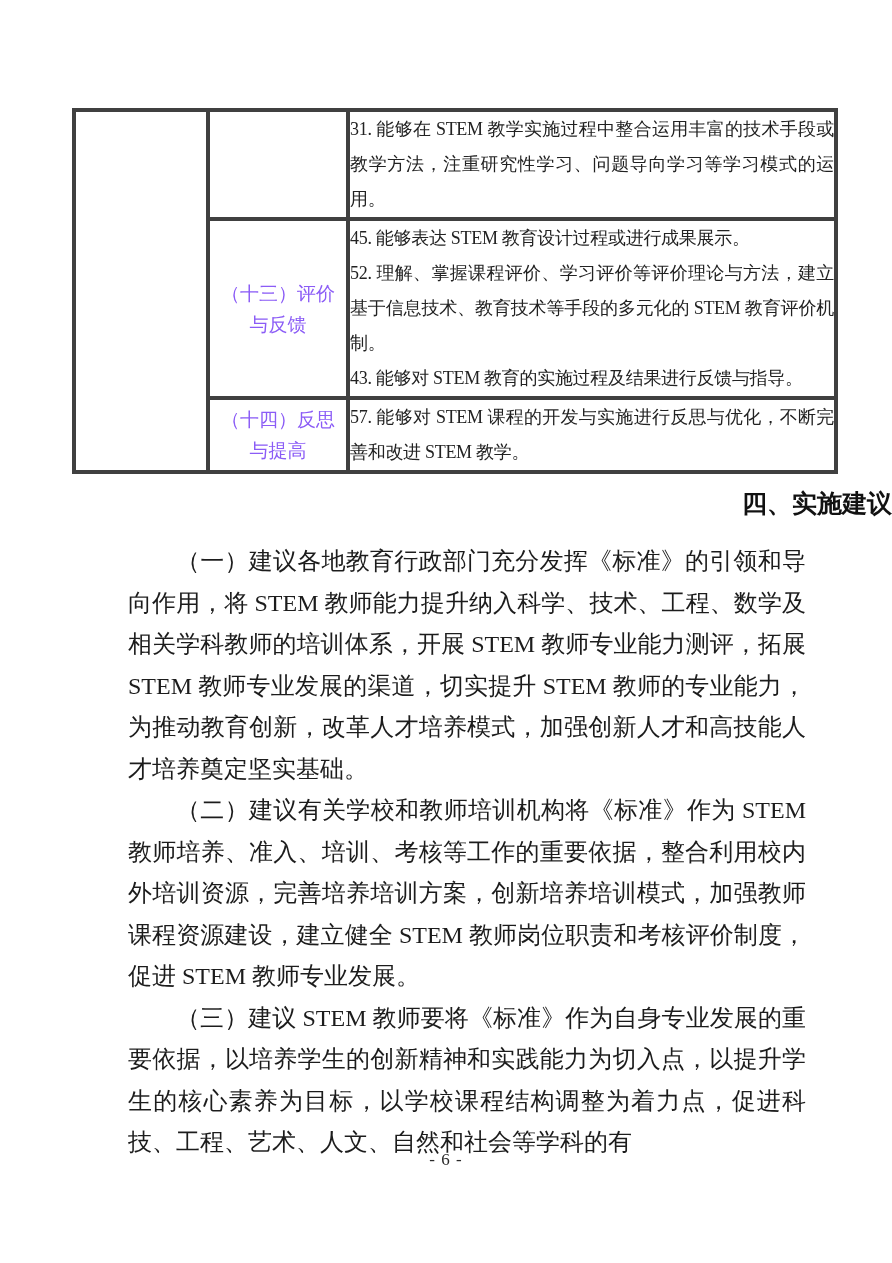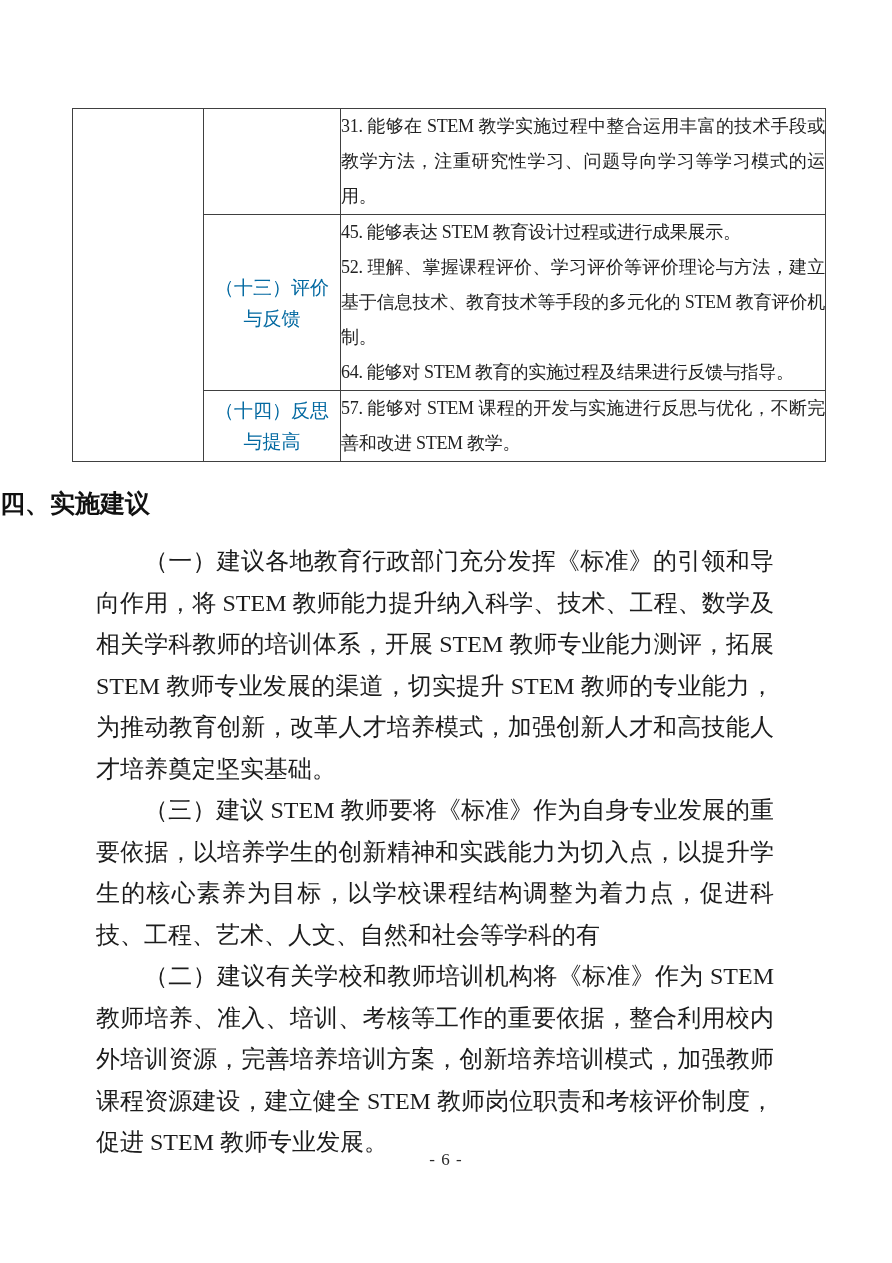--- a/index.html
+++ b/index.html
@@ -26,7 +26,7 @@
     table-layout: fixed;
   }
   table.doc-table td {
-    border: 1px solid #404040;
+    border: 4px solid #404040;
     padding: 0;
   }
   td.c1 { width: 130px; }

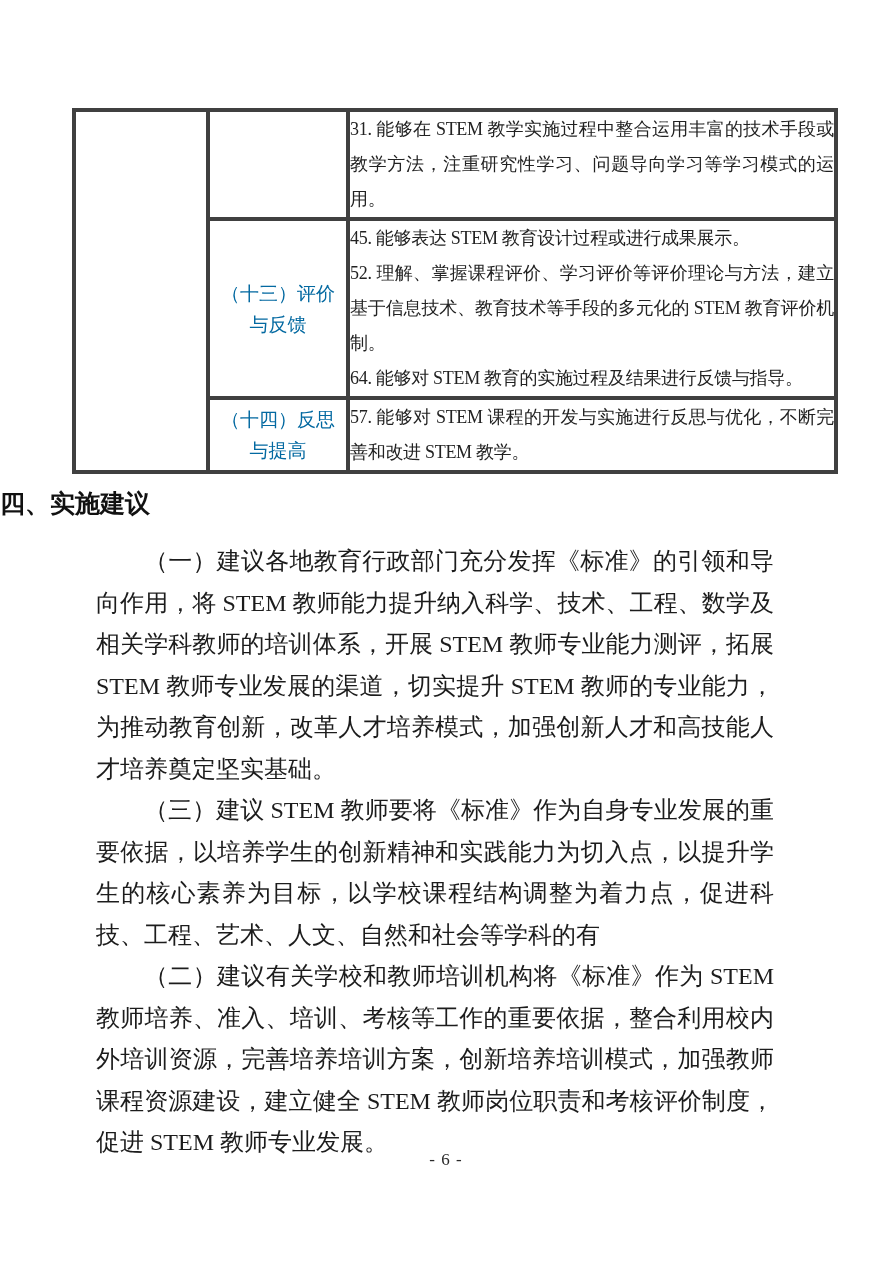--- a/index.html
+++ b/index.html
@@ -36,7 +36,7 @@
     vertical-align: middle;
     font-size: 19px;
     line-height: 31px;
-    color: #0369a1;
+    color: #8b5cf6;
   }
   td.c3 {
     width: 484px;

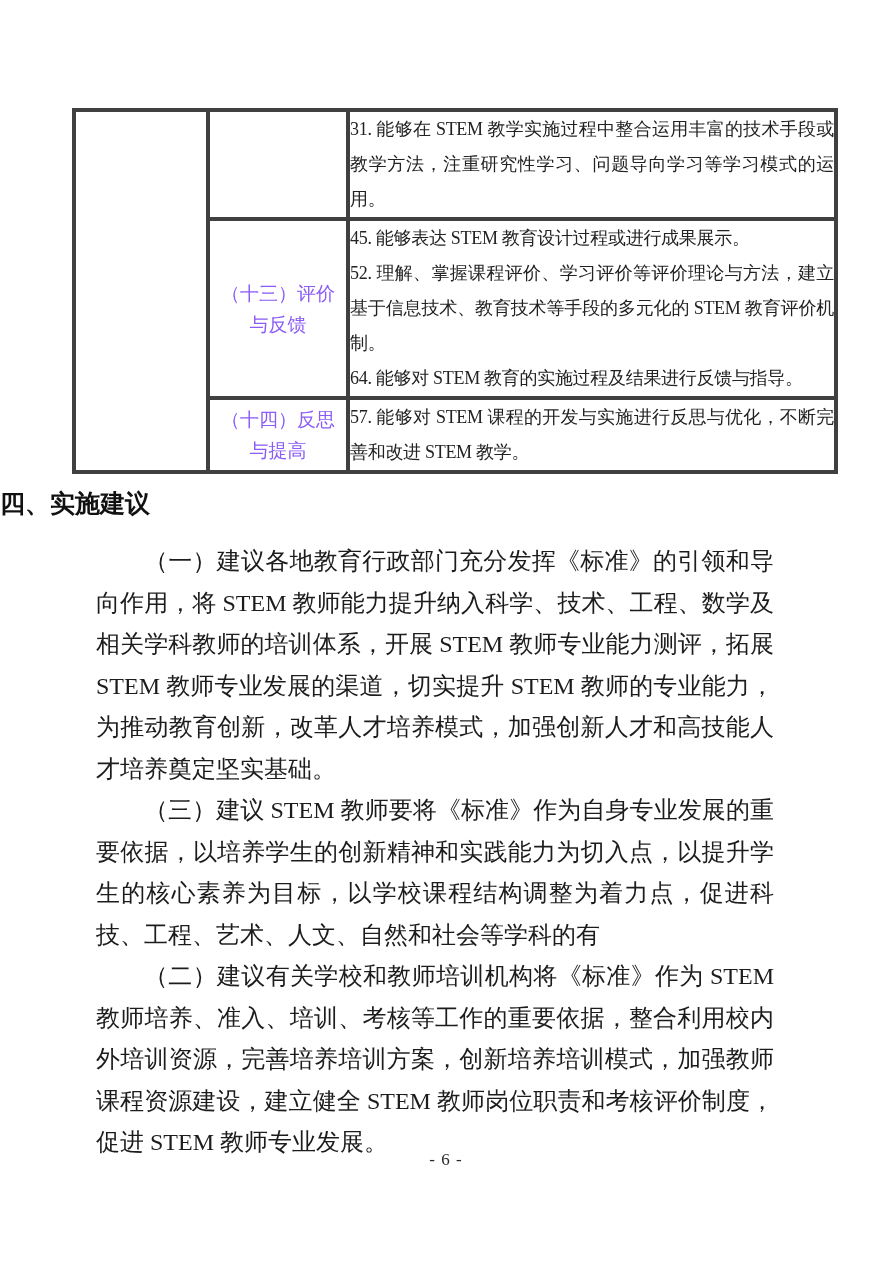--- a/index.html
+++ b/index.html
@@ -120,7 +120,7 @@
         <td class="c3">
           <div class="item">45. 能够表达 STEM 教育设计过程或进行成果展示。</div>
           <div class="item">52. 理解、掌握课程评价、学习评价等评价理论与方法，建立基于信息技术、教育技术等手段的多元化的 STEM 教育评价机制。</div>
-          <div class="item">64. 能够对 STEM 教育的实施过程及结果进行反馈与指导。</div>
+          <div class="item">43. 能够对 STEM 教育的实施过程及结果进行反馈与指导。</div>
         </td>
       </tr>
       <tr class="row-3">

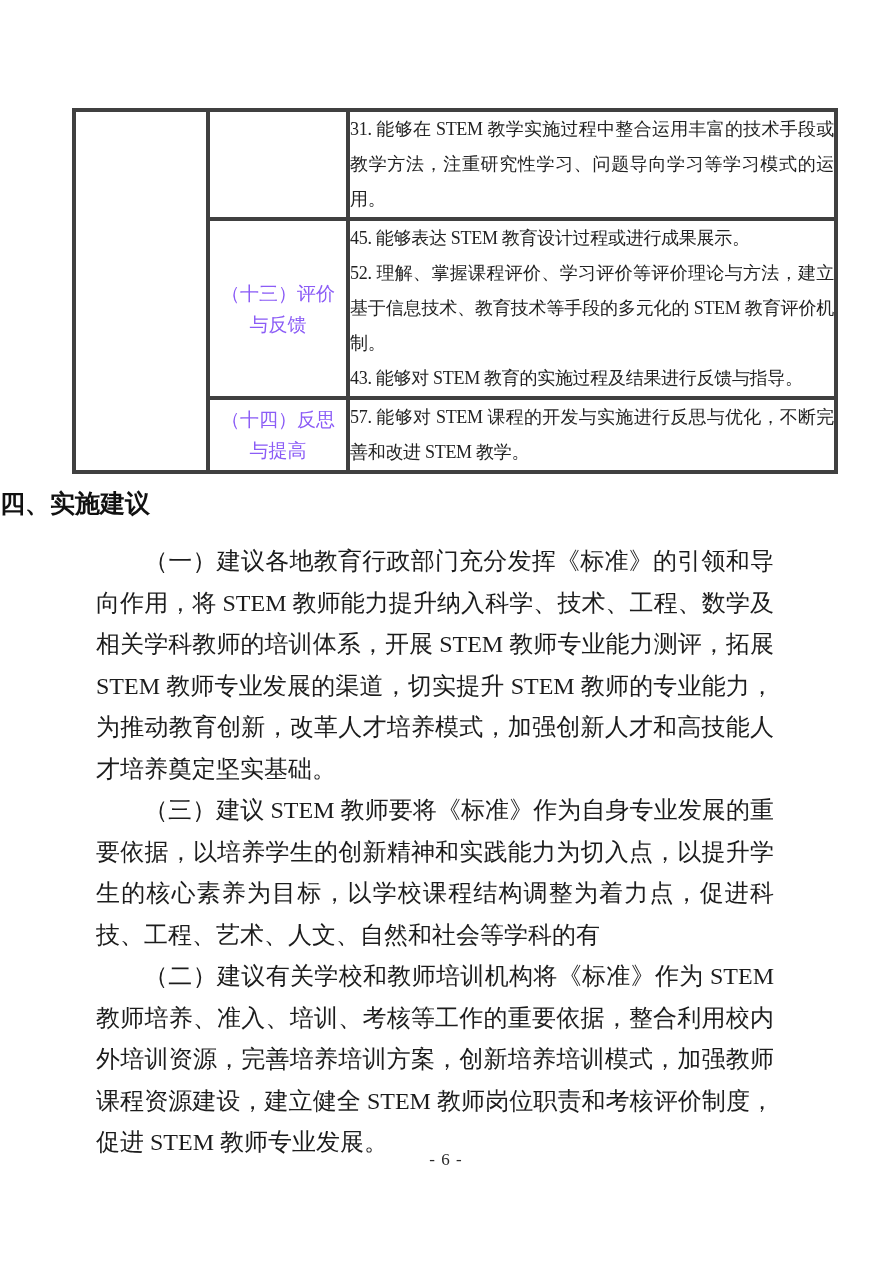--- a/index.html
+++ b/index.html
@@ -62,7 +62,7 @@
     left: 0;
     width: 892px;
     margin: 0;
-    text-align: left;
+    text-align: right;
     font-family: "Liberation Sans", "DejaVu Sans", sans-serif;
     font-weight: 700;
     font-size: 25px;

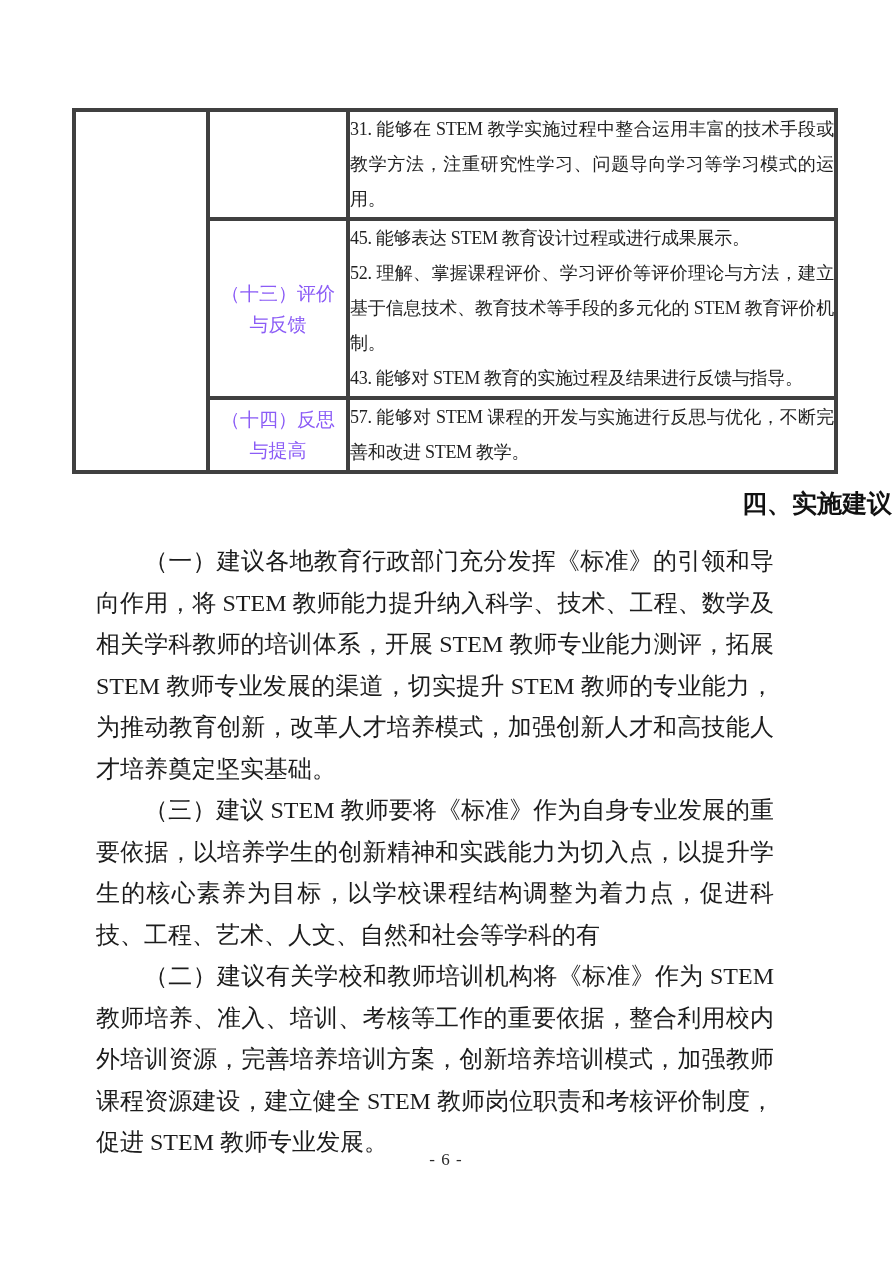--- a/index.html
+++ b/index.html
@@ -72,7 +72,7 @@
   
   .body-text {
     position: absolute;
-    left: 96px;
+    left: 128px;
     top: 541px;
     width: 678px;
   }

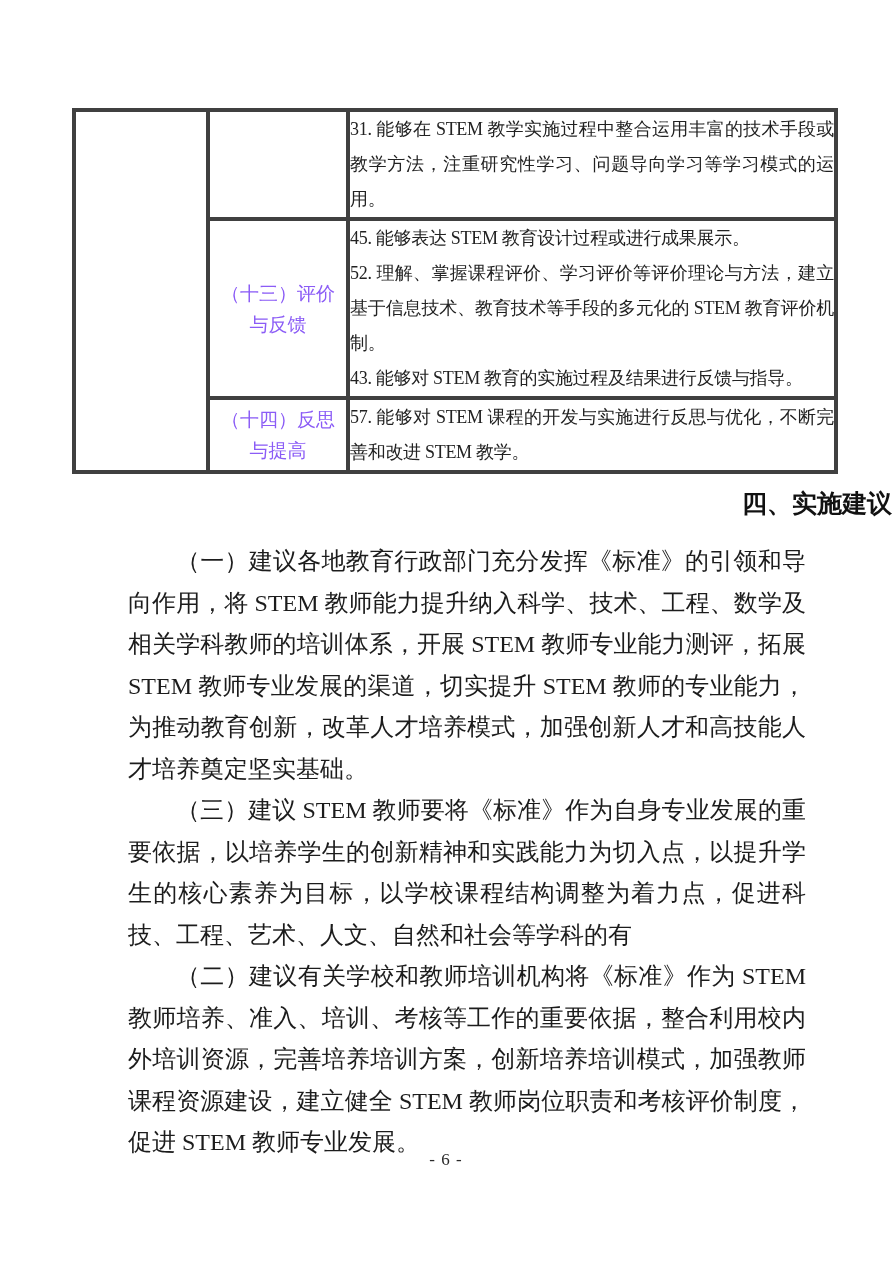--- a/index.html
+++ b/index.html
@@ -139,8 +139,8 @@
 
   <div class="body-text">
     <p>（一）建议各地教育行政部门充分发挥《标准》的引领和导向作用，将 STEM 教师能力提升纳入科学、技术、工程、数学及相关学科教师的培训体系，开展 STEM 教师专业能力测评，拓展 STEM 教师专业发展的渠道，切实提升 STEM 教师的专业能力，为推动教育创新，改革人才培养模式，加强创新人才和高技能人才培养奠定坚实基础。</p>
+    <p>（二）建议有关学校和教师培训机构将《标准》作为 STEM 教师培养、准入、培训、考核等工作的重要依据，整合利用校内外培训资源，完善培养培训方案，创新培养培训模式，加强教师课程资源建设，建立健全 STEM 教师岗位职责和考核评价制度，促进 STEM 教师专业发展。</p>
     <p>（三）建议 STEM 教师要将《标准》作为自身专业发展的重要依据，以培养学生的创新精神和实践能力为切入点，以提升学生的核心素养为目标，以学校课程结构调整为着力点，促进科技、工程、艺术、人文、自然和社会等学科的有</p>
-    <p>（二）建议有关学校和教师培训机构将《标准》作为 STEM 教师培养、准入、培训、考核等工作的重要依据，整合利用校内外培训资源，完善培养培训方案，创新培养培训模式，加强教师课程资源建设，建立健全 STEM 教师岗位职责和考核评价制度，促进 STEM 教师专业发展。</p>
   </div>
 
   <div class="page-number">- 6 -</div>

